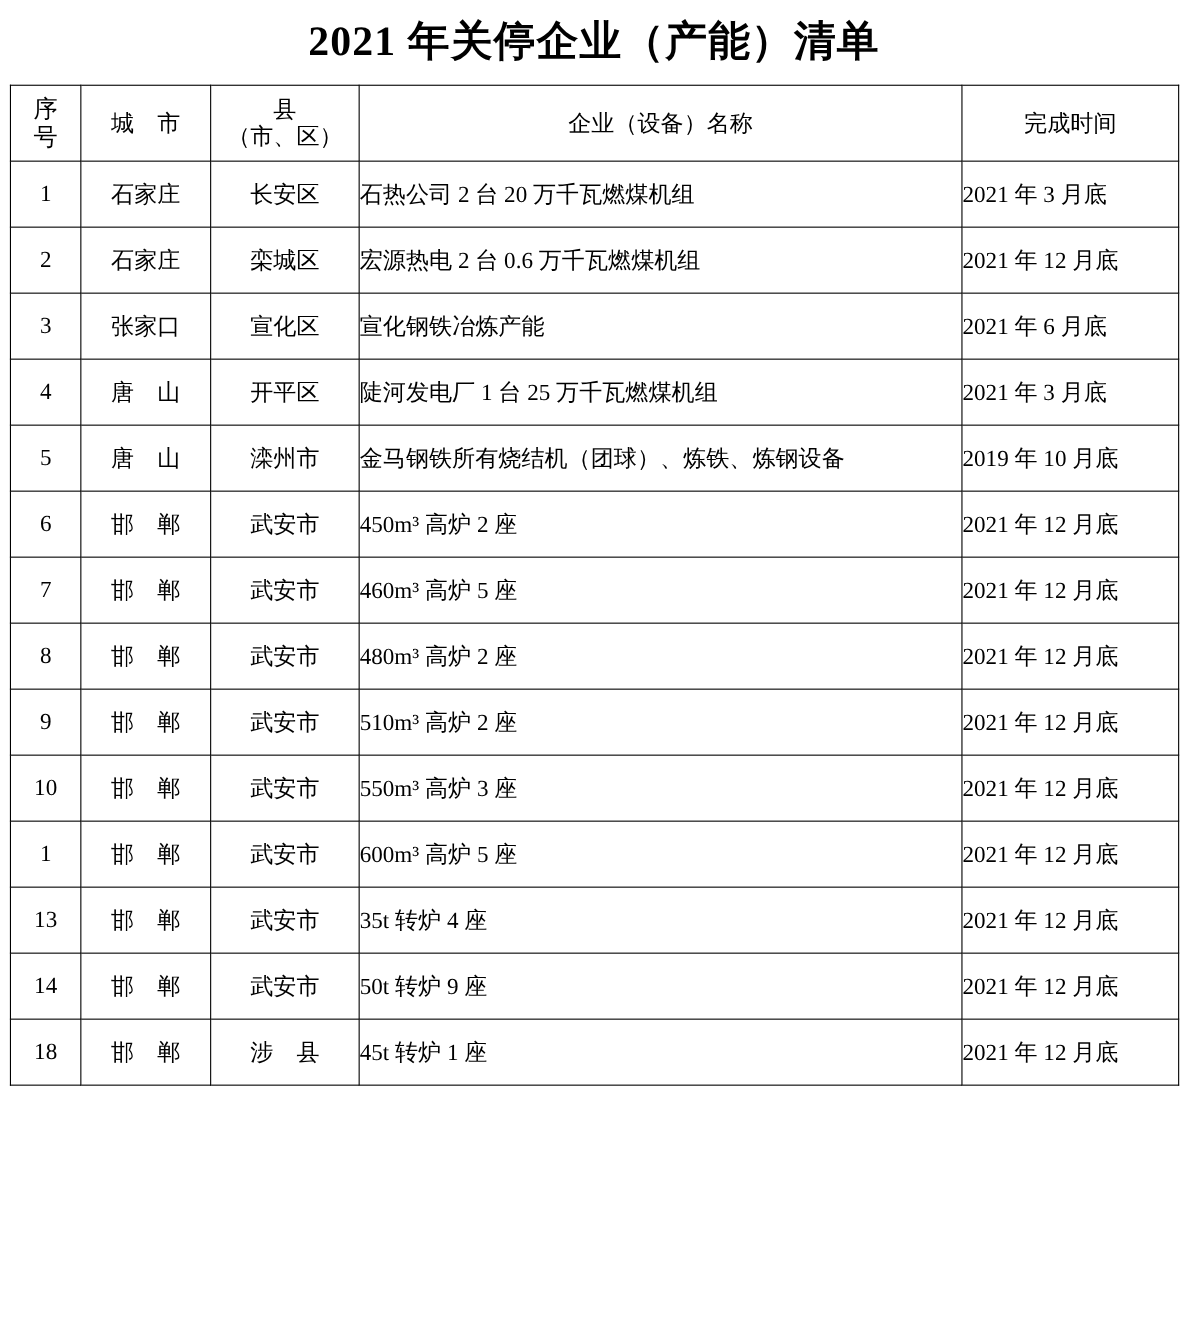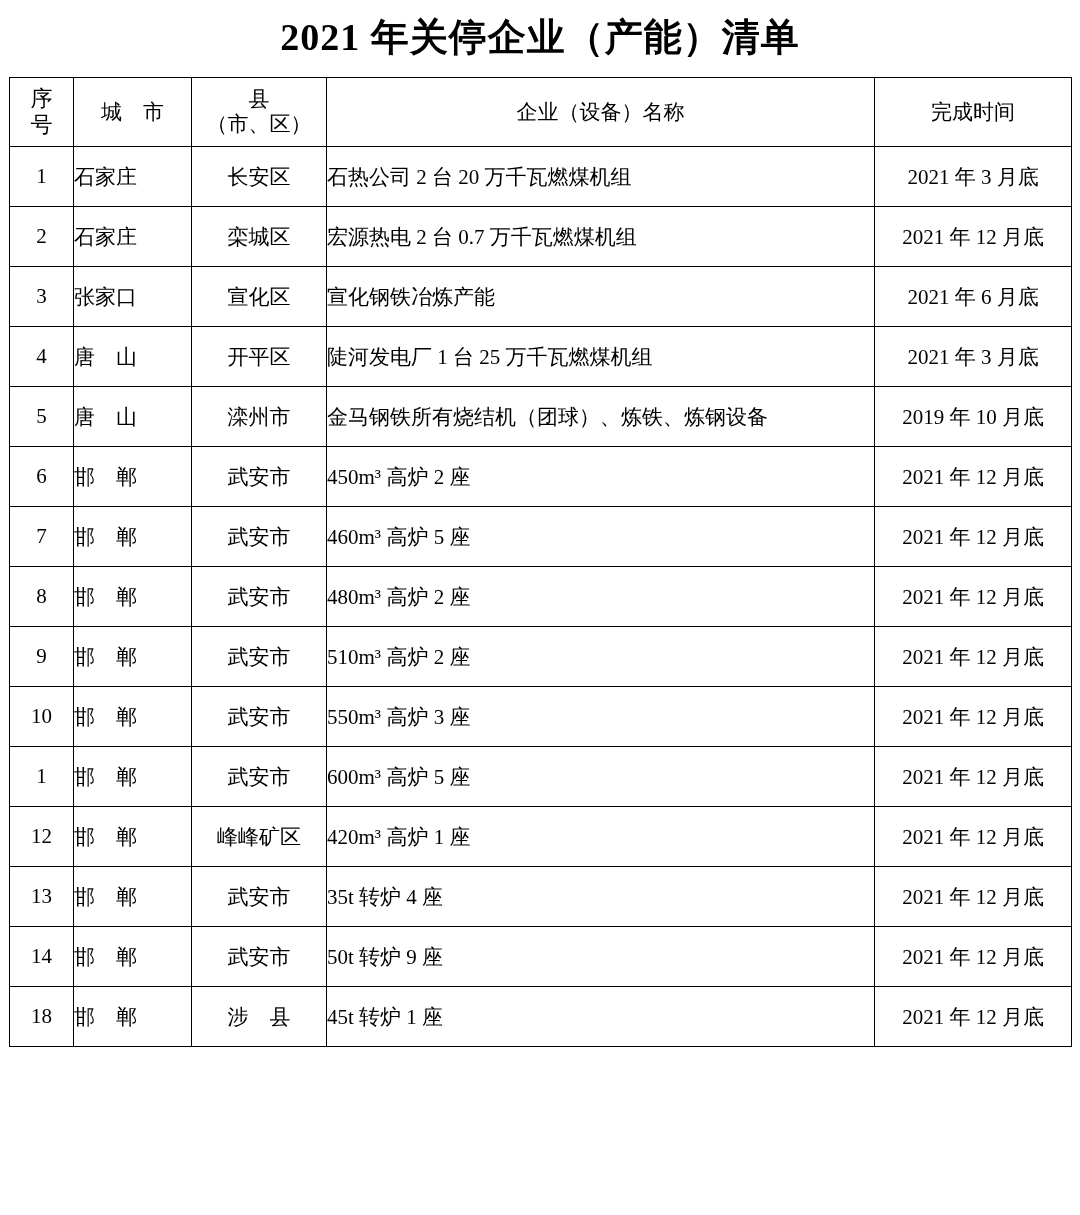--- a/index.html
+++ b/index.html
@@ -72,7 +72,7 @@
     font-size: 21px;
   }
   td.city {
-    text-align: left;
+    text-align: center;
     font-size: 22px;
   }
   td.county {

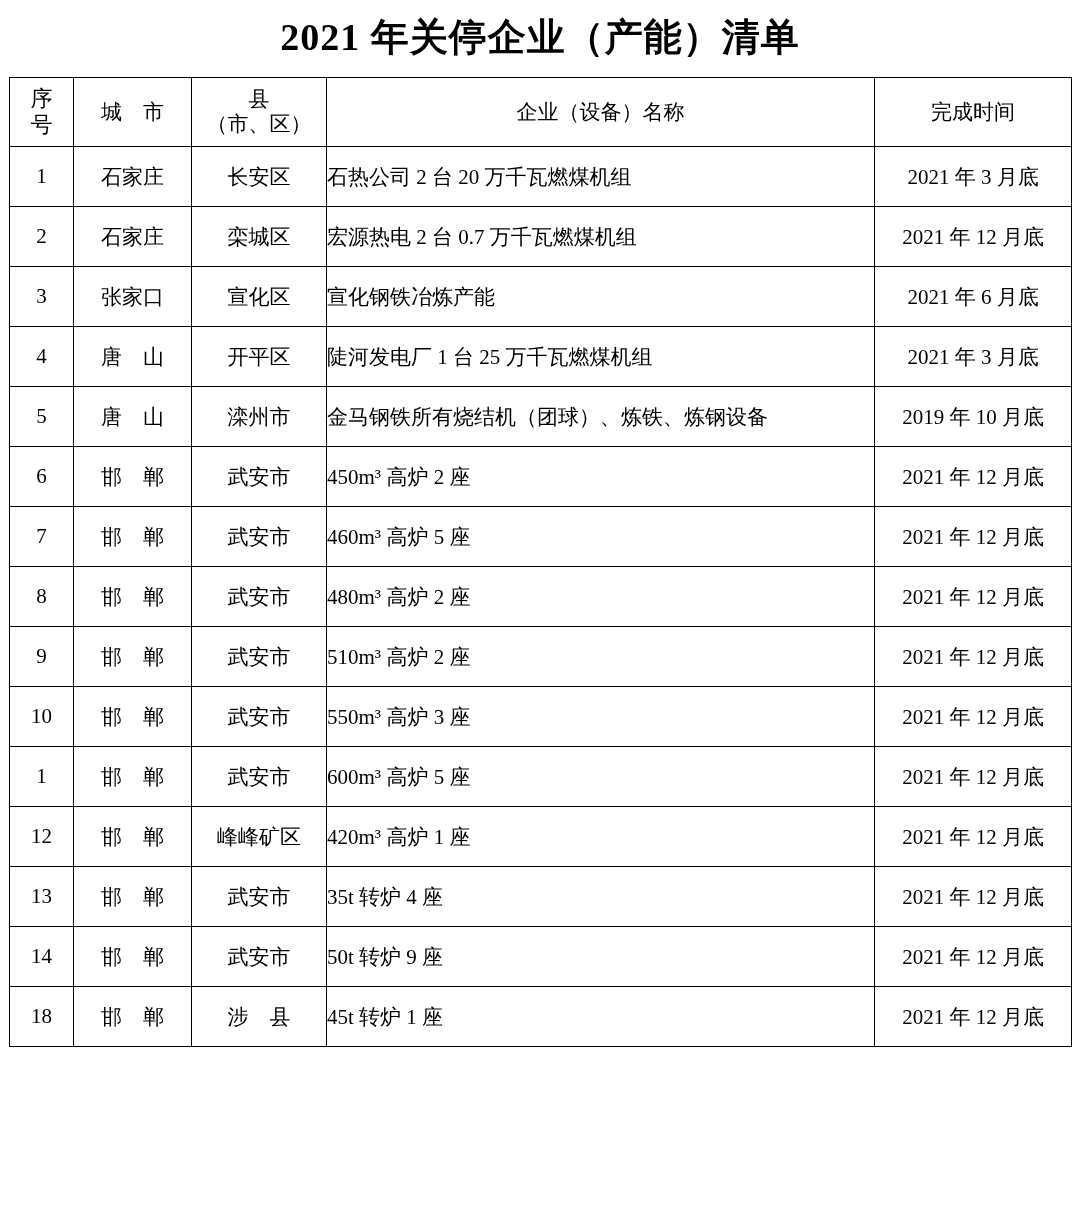--- a/index.html
+++ b/index.html
@@ -85,7 +85,6 @@
     font-size: 22px;
   }
   td.time {
-    text-align: center;
     font-size: 21px;
   }
   .watermark {

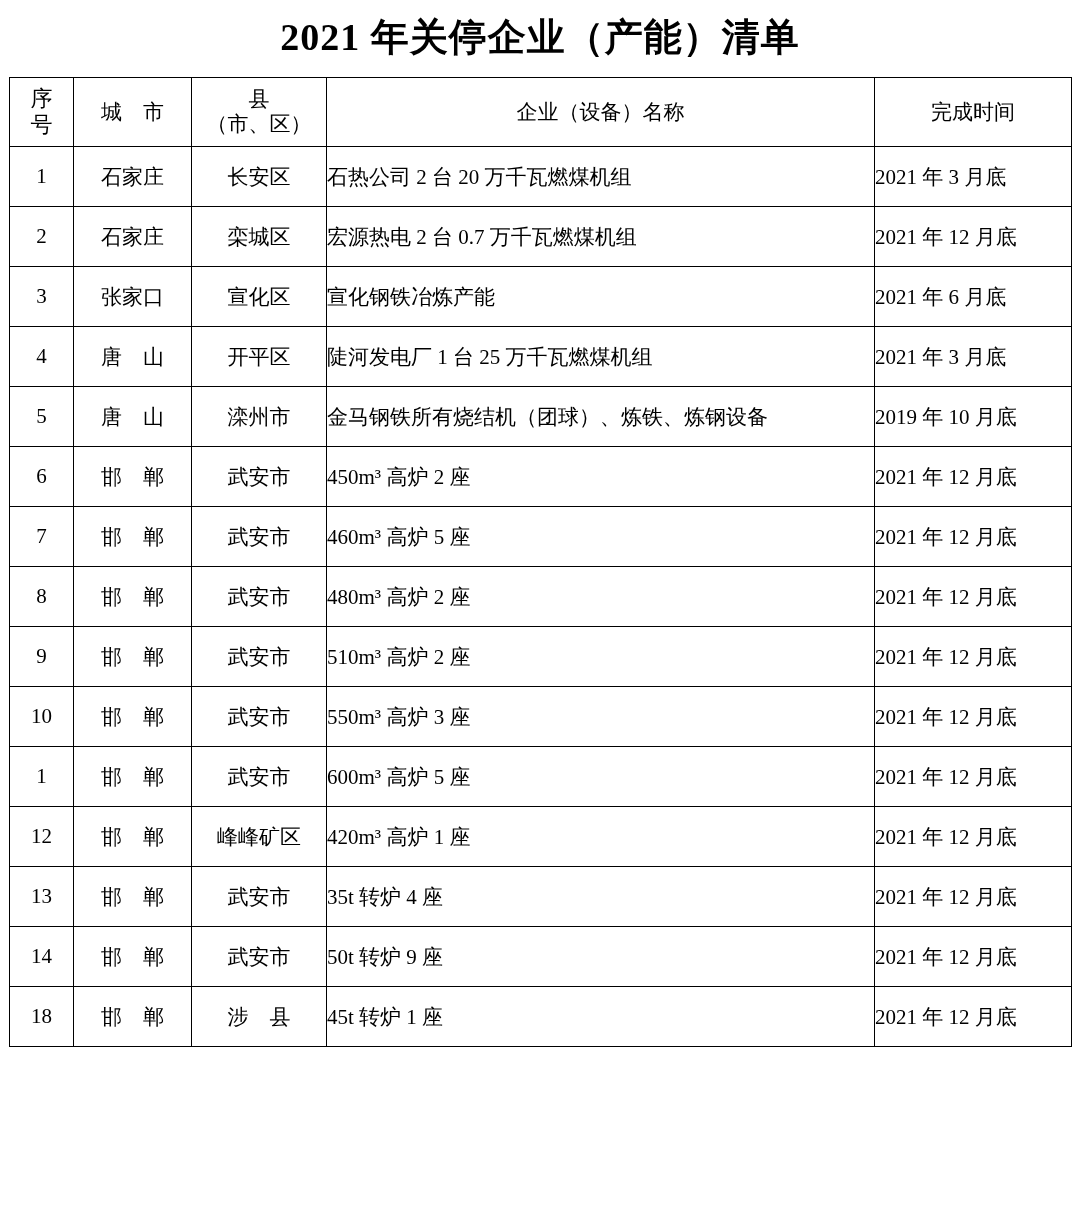--- a/index.html
+++ b/index.html
@@ -140,7 +140,7 @@
           <td class="seq">2</td>
           <td class="city">石家庄</td>
           <td class="county">栾城区</td>
-          <td class="name">宏源热电 2 台 0.7 万千瓦燃煤机组</td>
+          <td class="name">宏源热电 2 台 0.6 万千瓦燃煤机组</td>
           <td class="time">2021 年 12 月底</td>
         </tr>
         <tr>

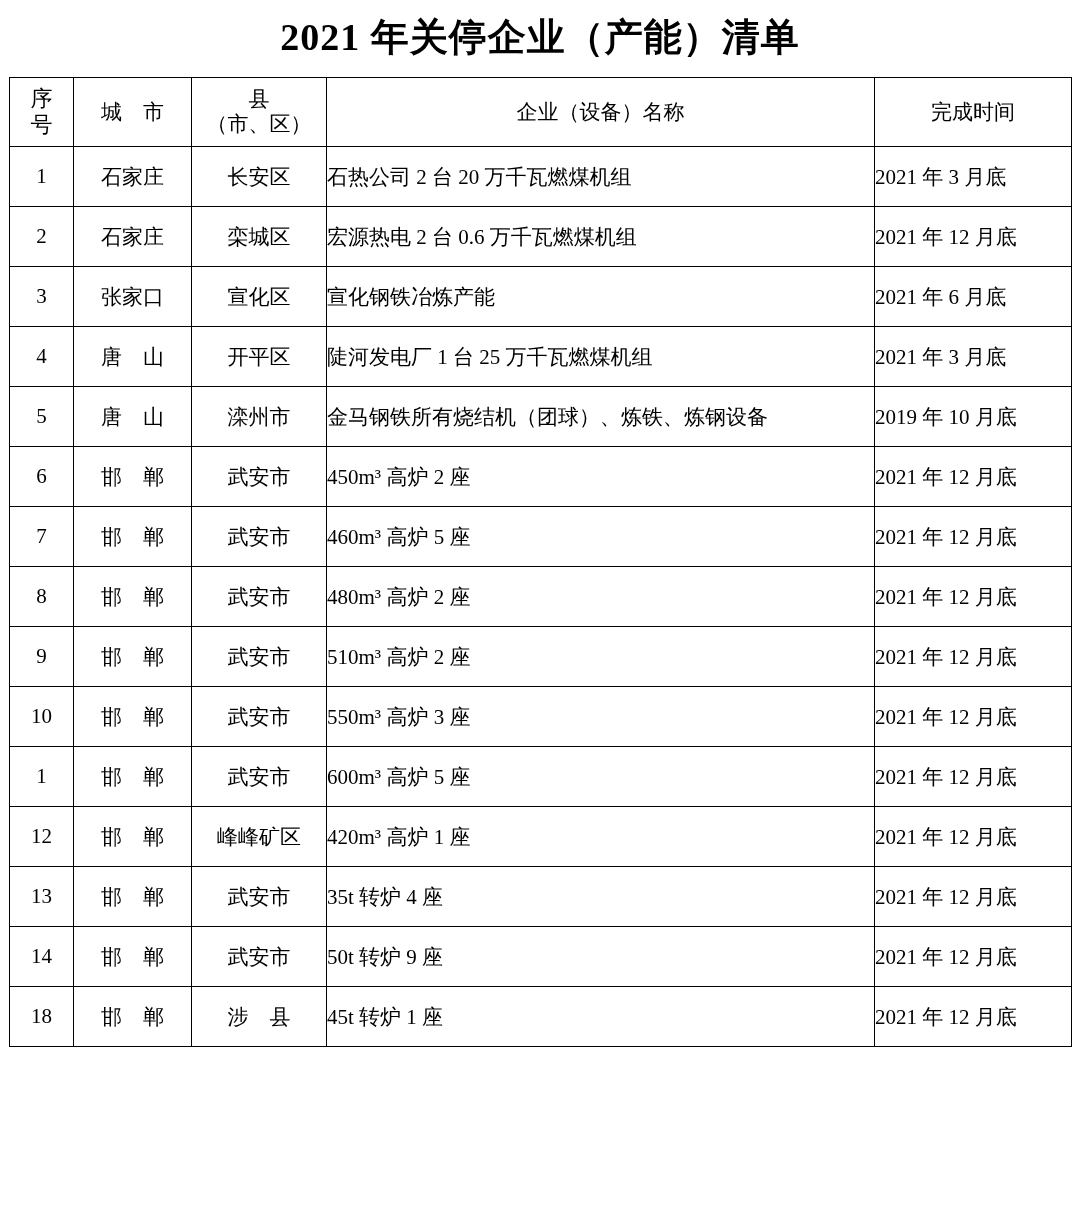--- a/index.html
+++ b/index.html
@@ -207,13 +207,6 @@
           <td class="time">2021 年 12 月底</td>
         </tr>
         <tr>
-          <td class="seq">12</td>
-          <td class="city">邯　郸</td>
-          <td class="county">峰峰矿区</td>
-          <td class="name">420m³ 高炉 1 座</td>
-          <td class="time">2021 年 12 月底</td>
-        </tr>
-        <tr>
           <td class="seq">13</td>
           <td class="city">邯　郸</td>
           <td class="county">武安市</td>

